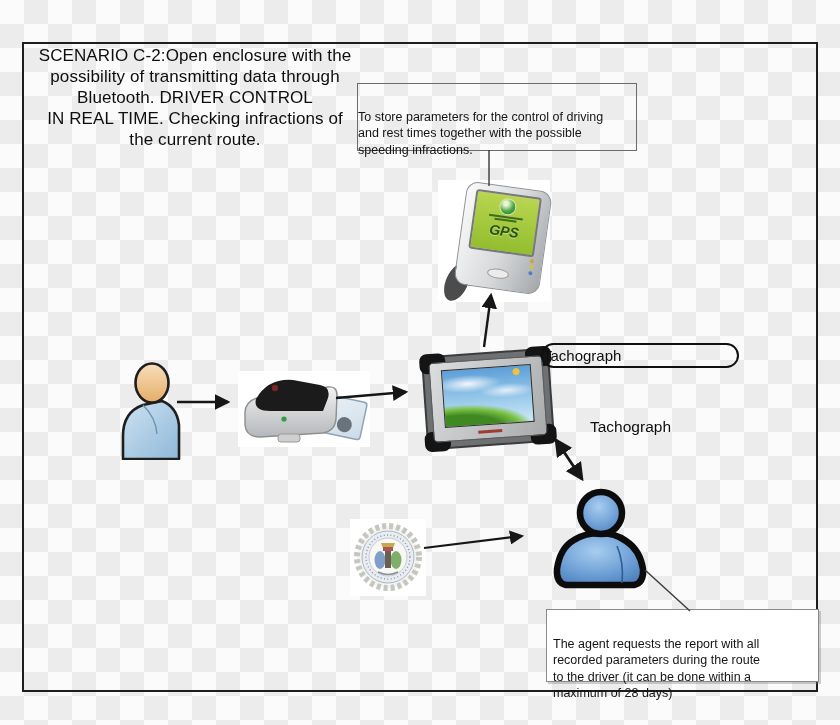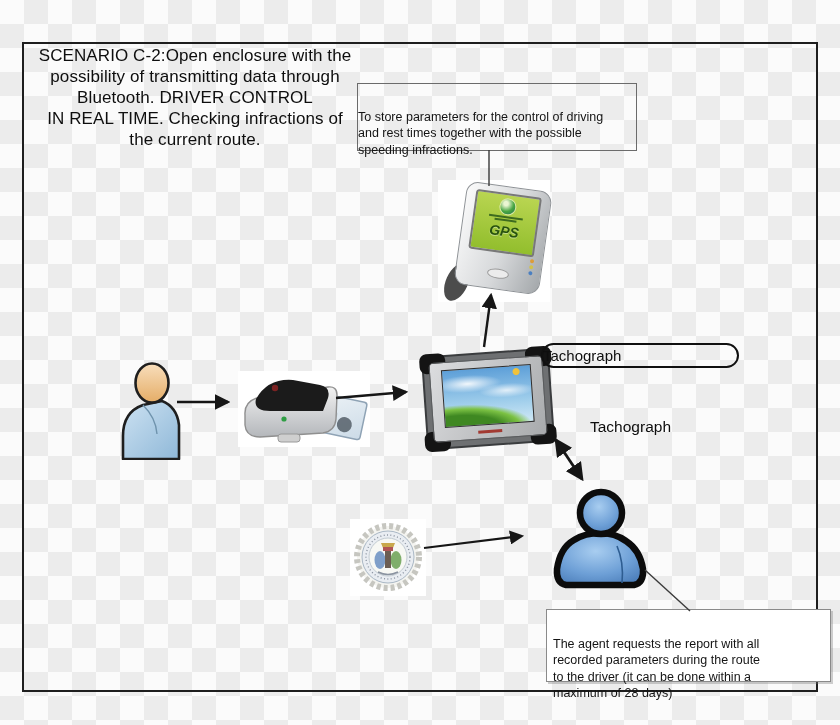--- a/index.html
+++ b/index.html
@@ -18,7 +18,7 @@
   .callout{border:1px solid #6b6b6b;color:#141414;text-align:left;font-size:12.5px;
            line-height:16.5px;white-space:pre-line;}
   .callout.gps{left:357px;top:83px;width:278px;height:58px;padding-top:8px;background:transparent;}
-  .callout.agent{left:546px;top:609px;width:257px;height:62px;padding:9px 20px 0 6px;background:#fff;
+  .callout.agent{left:546px;top:609px;width:257px;height:62px;padding:9px 8px 0 6px;background:#fff;
                  border:1px solid #8a8a8a;box-shadow:2px 2px 0 rgba(120,120,120,.35), inset 0 0 0 2px #fff;}
   
   .patch{background:#fff;}

